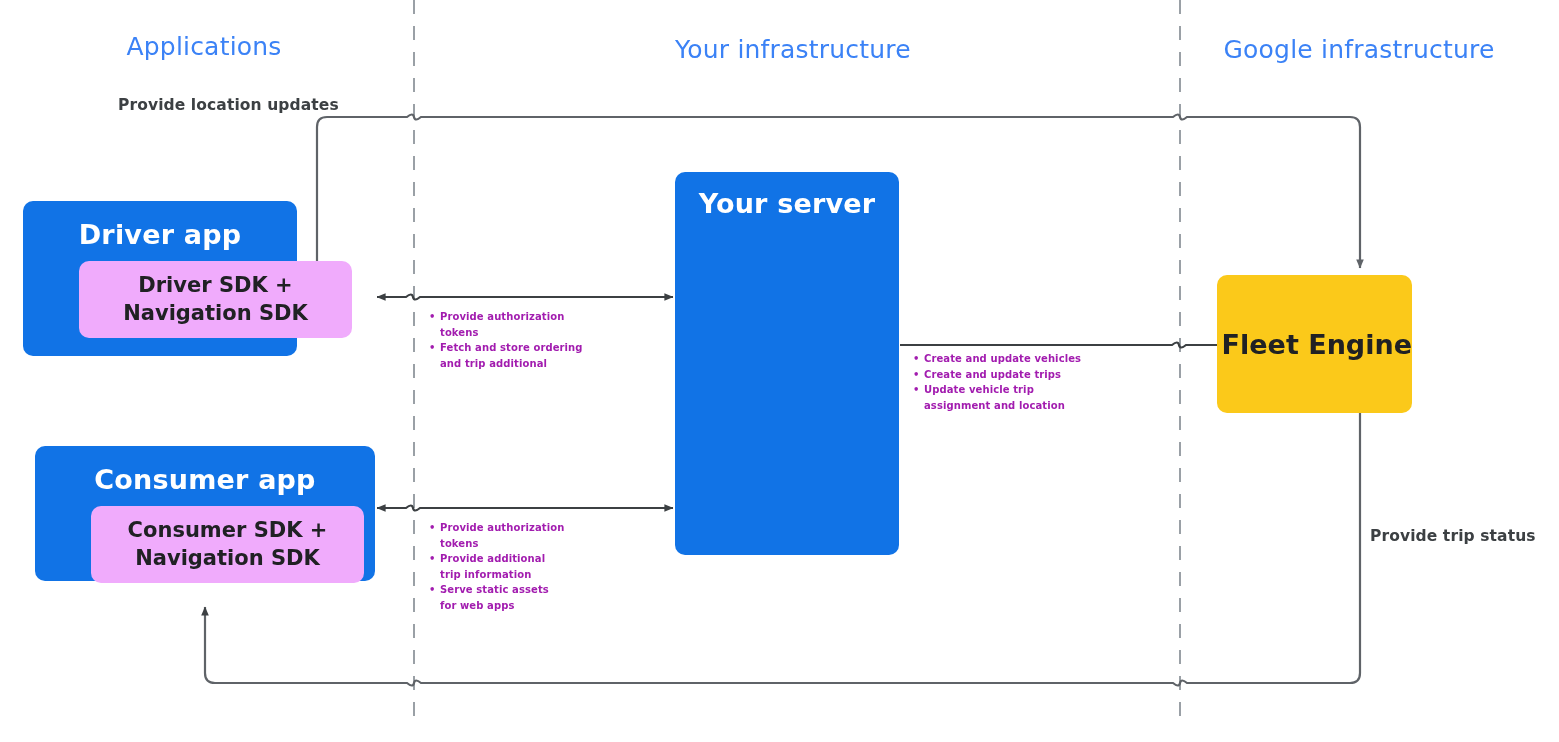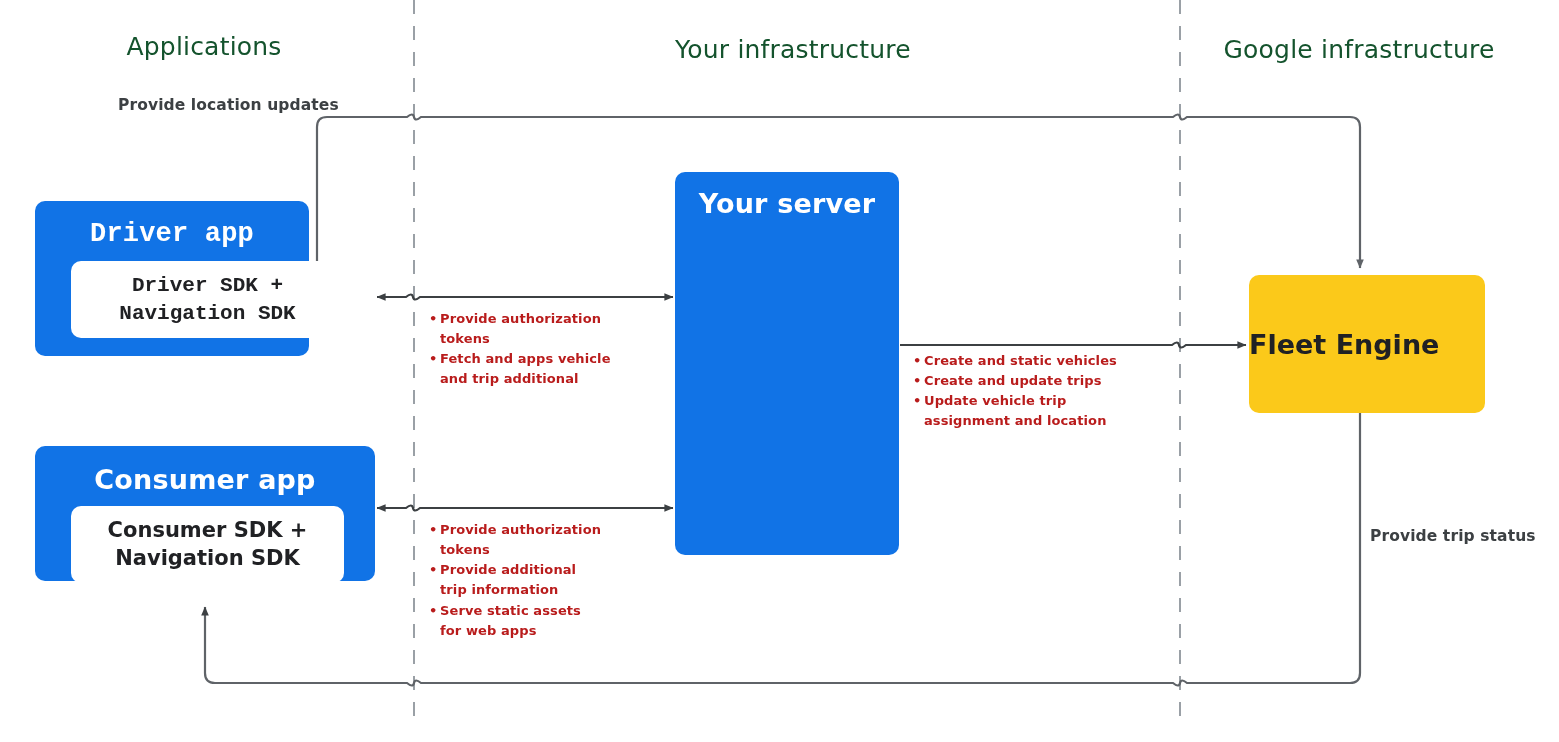--- a/index.html
+++ b/index.html
@@ -29,7 +29,7 @@
     position: absolute;
     font-size: 25px;
     font-weight: 400;
-    color: #14532d;
+    color: #3b82f6;
     letter-spacing: 0.2px;
     white-space: nowrap;
     text-align: left;

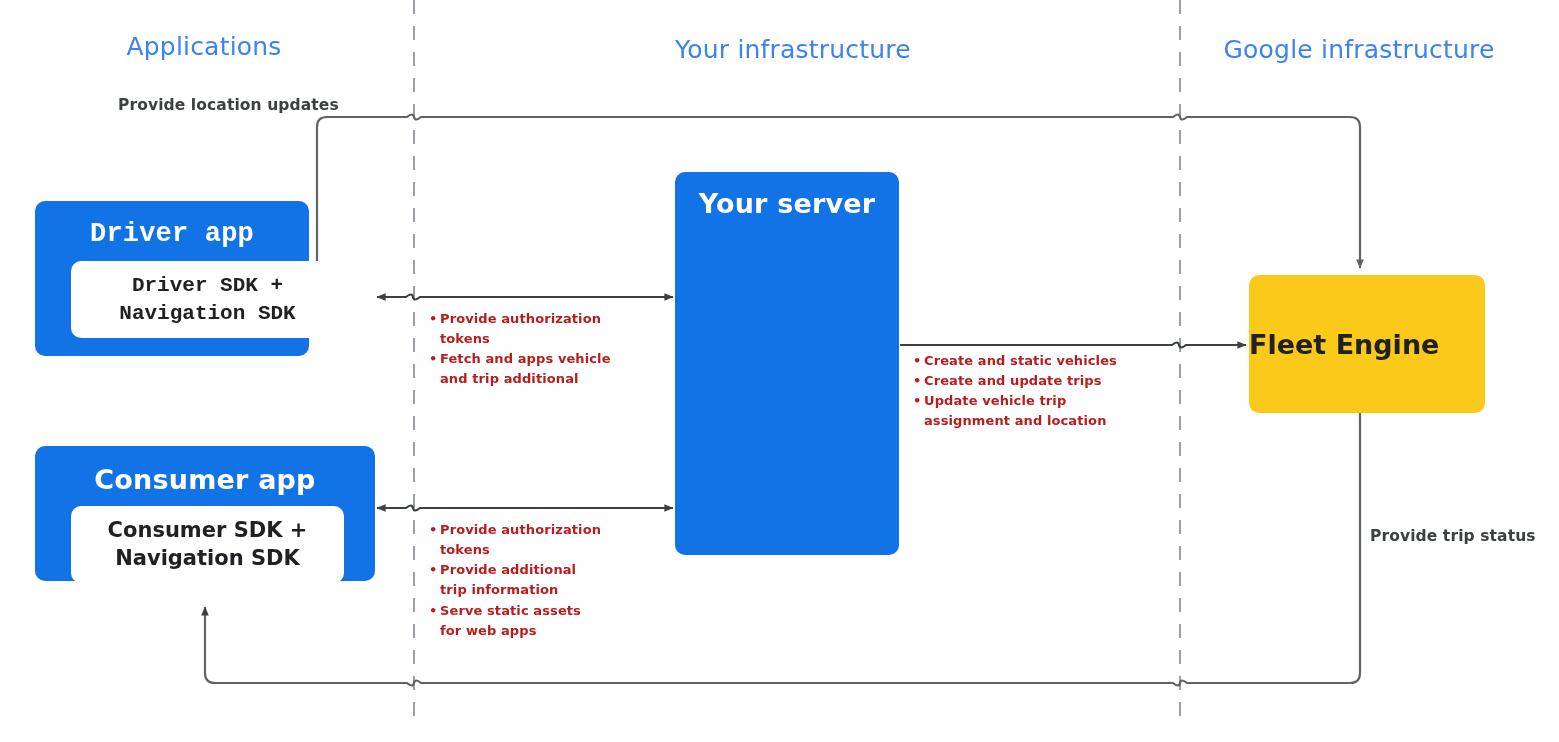--- a/index.html
+++ b/index.html
@@ -201,7 +201,7 @@
   <div class="col-head" style="left:1359px; top:35px;">Google infrastructure</div>
   <div class="col-head" style="left:793px; top:35px;">Your infrastructure</div>
 
-  <div class="box blue" style="left:35px; top:201px; width:274px; height:155px;font-family:Liberation Mono, monospace;">
+  <div class="box blue" style="left:23px; top:201px; width:274px; height:155px;">
     <div class="box-title app-title">Driver app</div>
     <div class="sdk-box" style="left:36px; top:60px; width:273px; height:77px;">
       <div class="sdk-label">Driver SDK +

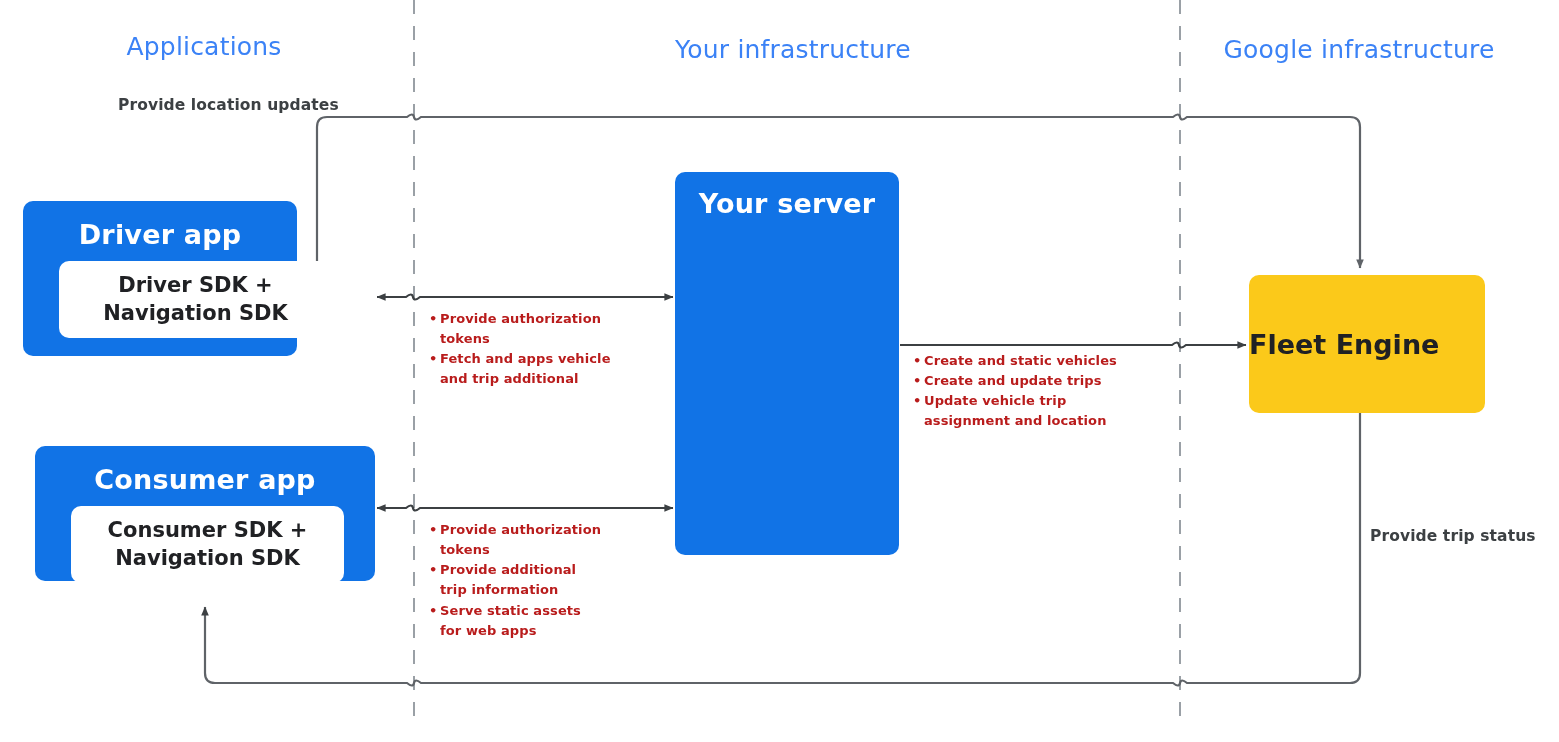--- a/index.html
+++ b/index.html
@@ -71,10 +71,11 @@
   .sdk-box {
     position: absolute;
     border-radius: 10px;
-    background: #ffffff;
+    background: #f0abfc;
     display: flex;
     align-items: center;
     justify-content: center;
+    margin-left: 20px;
   }
   .sdk-label {
     font-size: 21px;

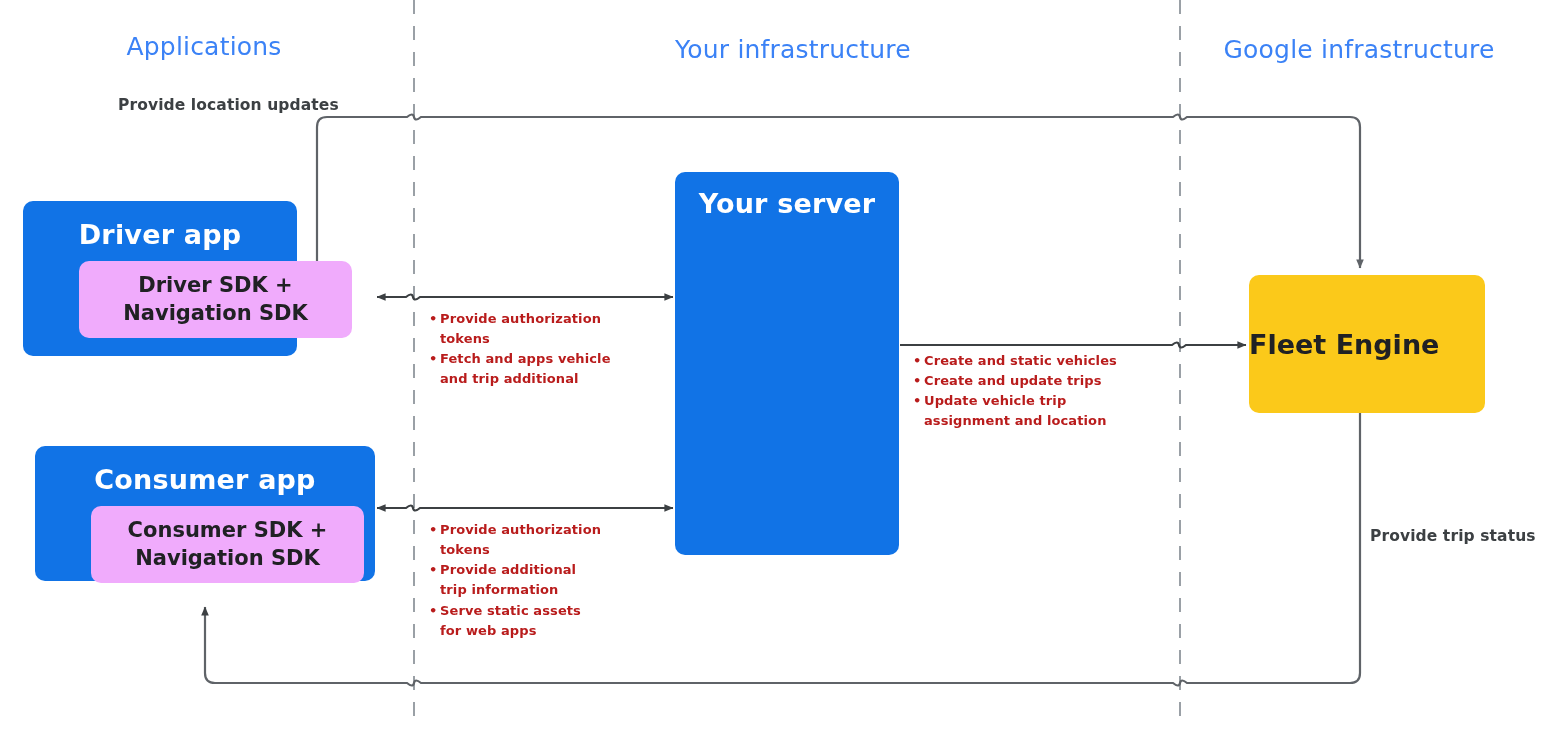--- a/index.html
+++ b/index.html
@@ -104,9 +104,9 @@
   }
   .bullet-list {
     position: absolute;
-    font-size: 13px;
-    font-weight: bold;
-    color: #b91c1c;
+    font-size: 10px;
+    font-weight: bold;
+    color: #a21caf;
     line-height: 1.55;
     letter-spacing: 0.1px;
   }

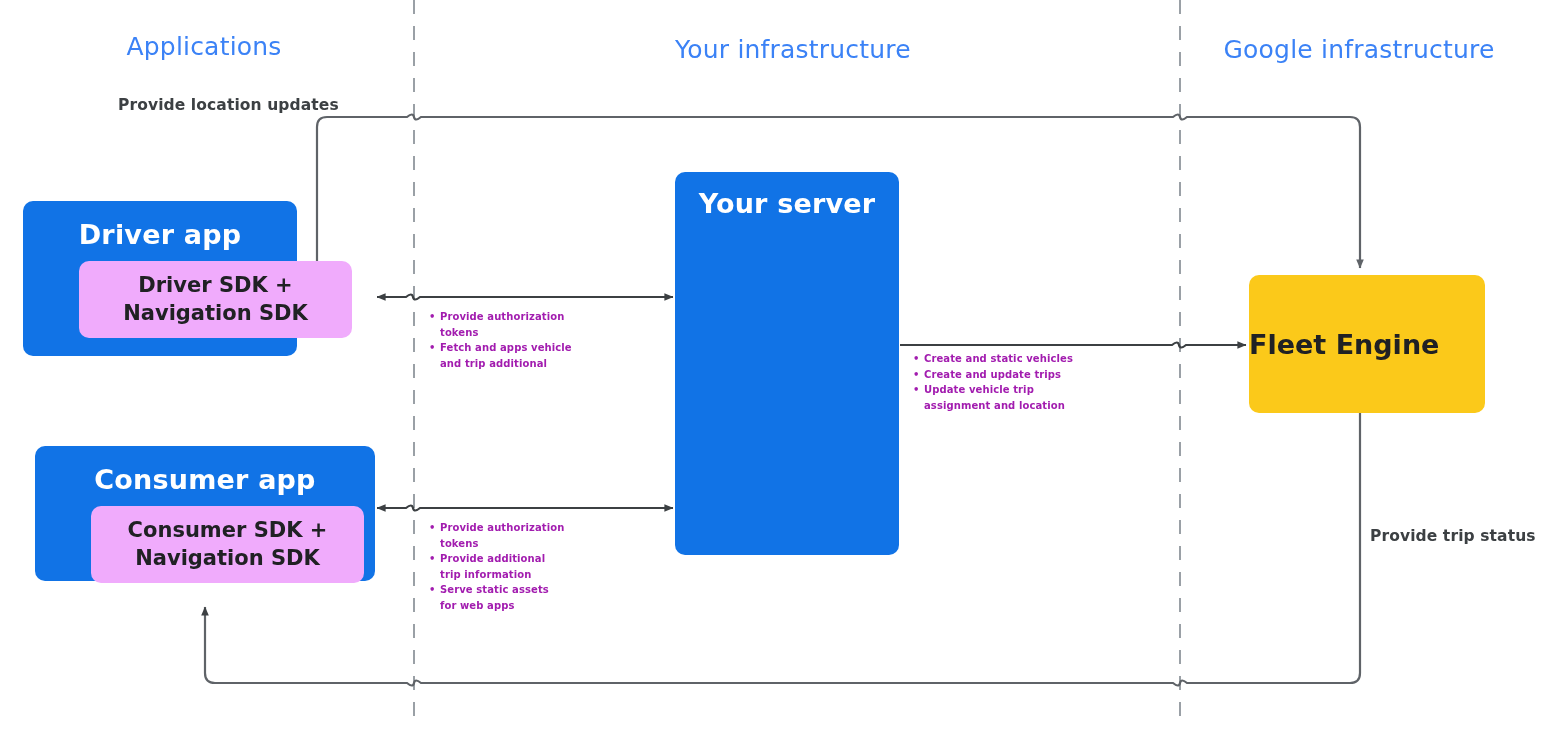--- a/index.html
+++ b/index.html
@@ -233,7 +233,7 @@
   <div class="bullet-list" style="left:429px; top:309px; width:235px;">
     <ul>
       <li><span>Provide authorization</span><br><span>tokens</span></li>
-      <li><span>Fetch and apps vehicle</span><br><span>and trip additional</span></li>
+      <li><span>Fetch and store ordering</span><br><span>and trip additional</span></li>
     </ul>
   </div>
 

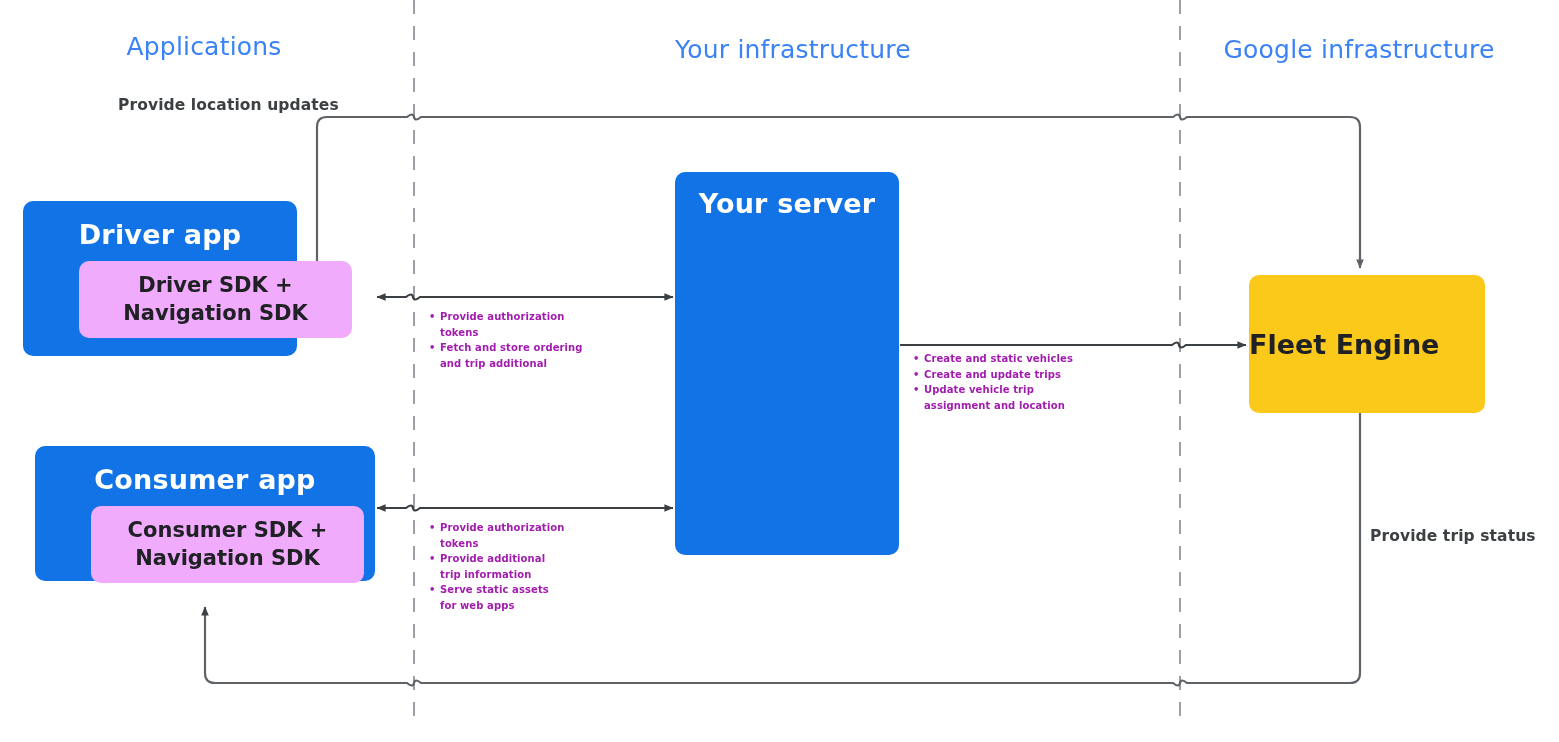--- a/index.html
+++ b/index.html
@@ -247,7 +247,7 @@
 
   <div class="bullet-list" style="left:913px; top:351px; width:260px;">
     <ul>
-      <li><span>Create and static vehicles</span></li>
+      <li><span>Create and update vehicles</span></li>
       <li><span>Create and update trips</span></li>
       <li><span>Update vehicle trip</span><br><span>assignment and location</span></li>
     </ul>

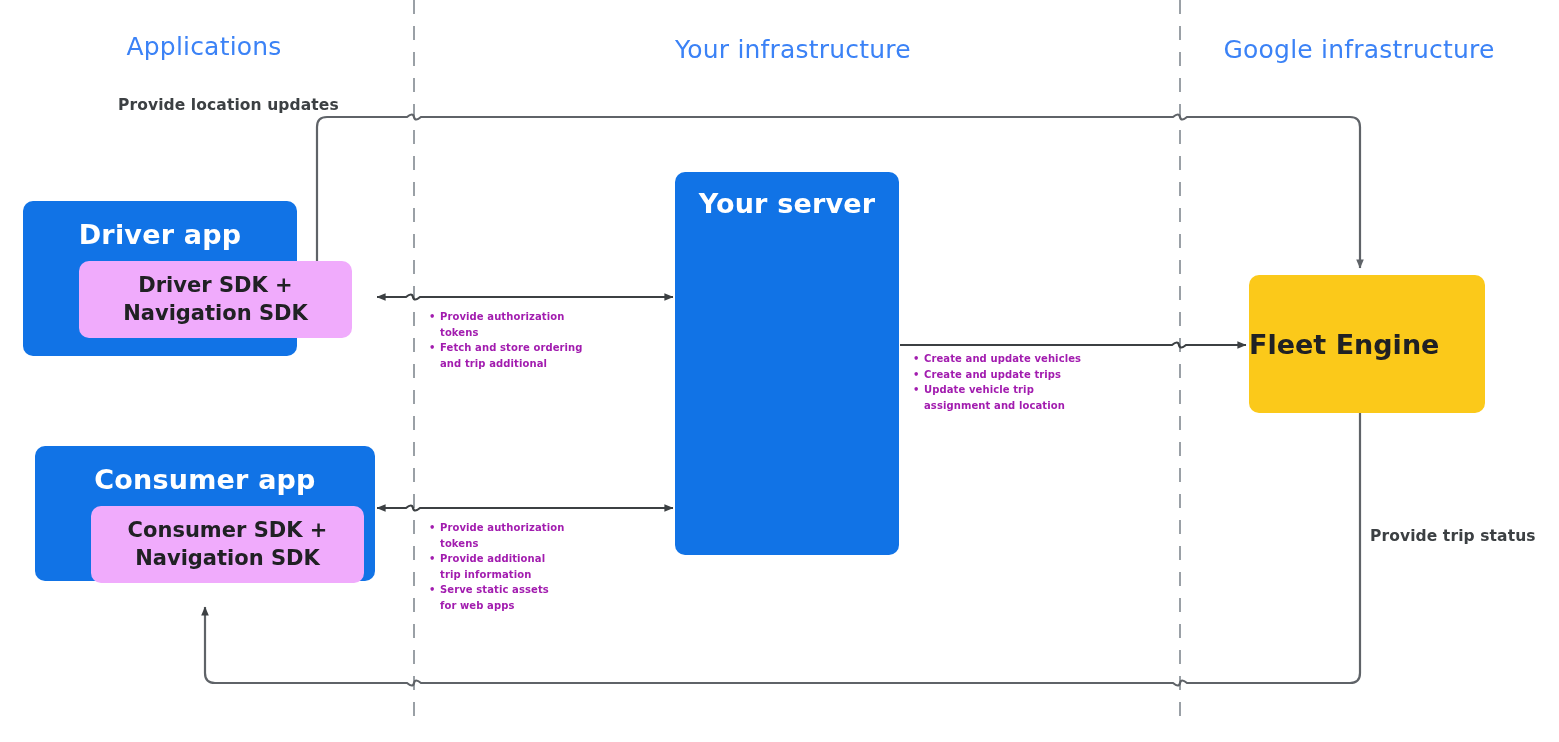--- a/index.html
+++ b/index.html
@@ -222,7 +222,7 @@
     <div class="box-title server-title">Your server</div>
   </div>
 
-  <div class="box yellow" style="left:1249px; top:275px; width:236px; height:138px; display:flex; align-items:center; justify-content:flex-start;">
+  <div class="box yellow" style="left:1217px; top:275px; width:195px; height:138px; display:flex; align-items:center; justify-content:flex-end;">
     <div class="fleet-label">Fleet Engine</div>
   </div>
 

